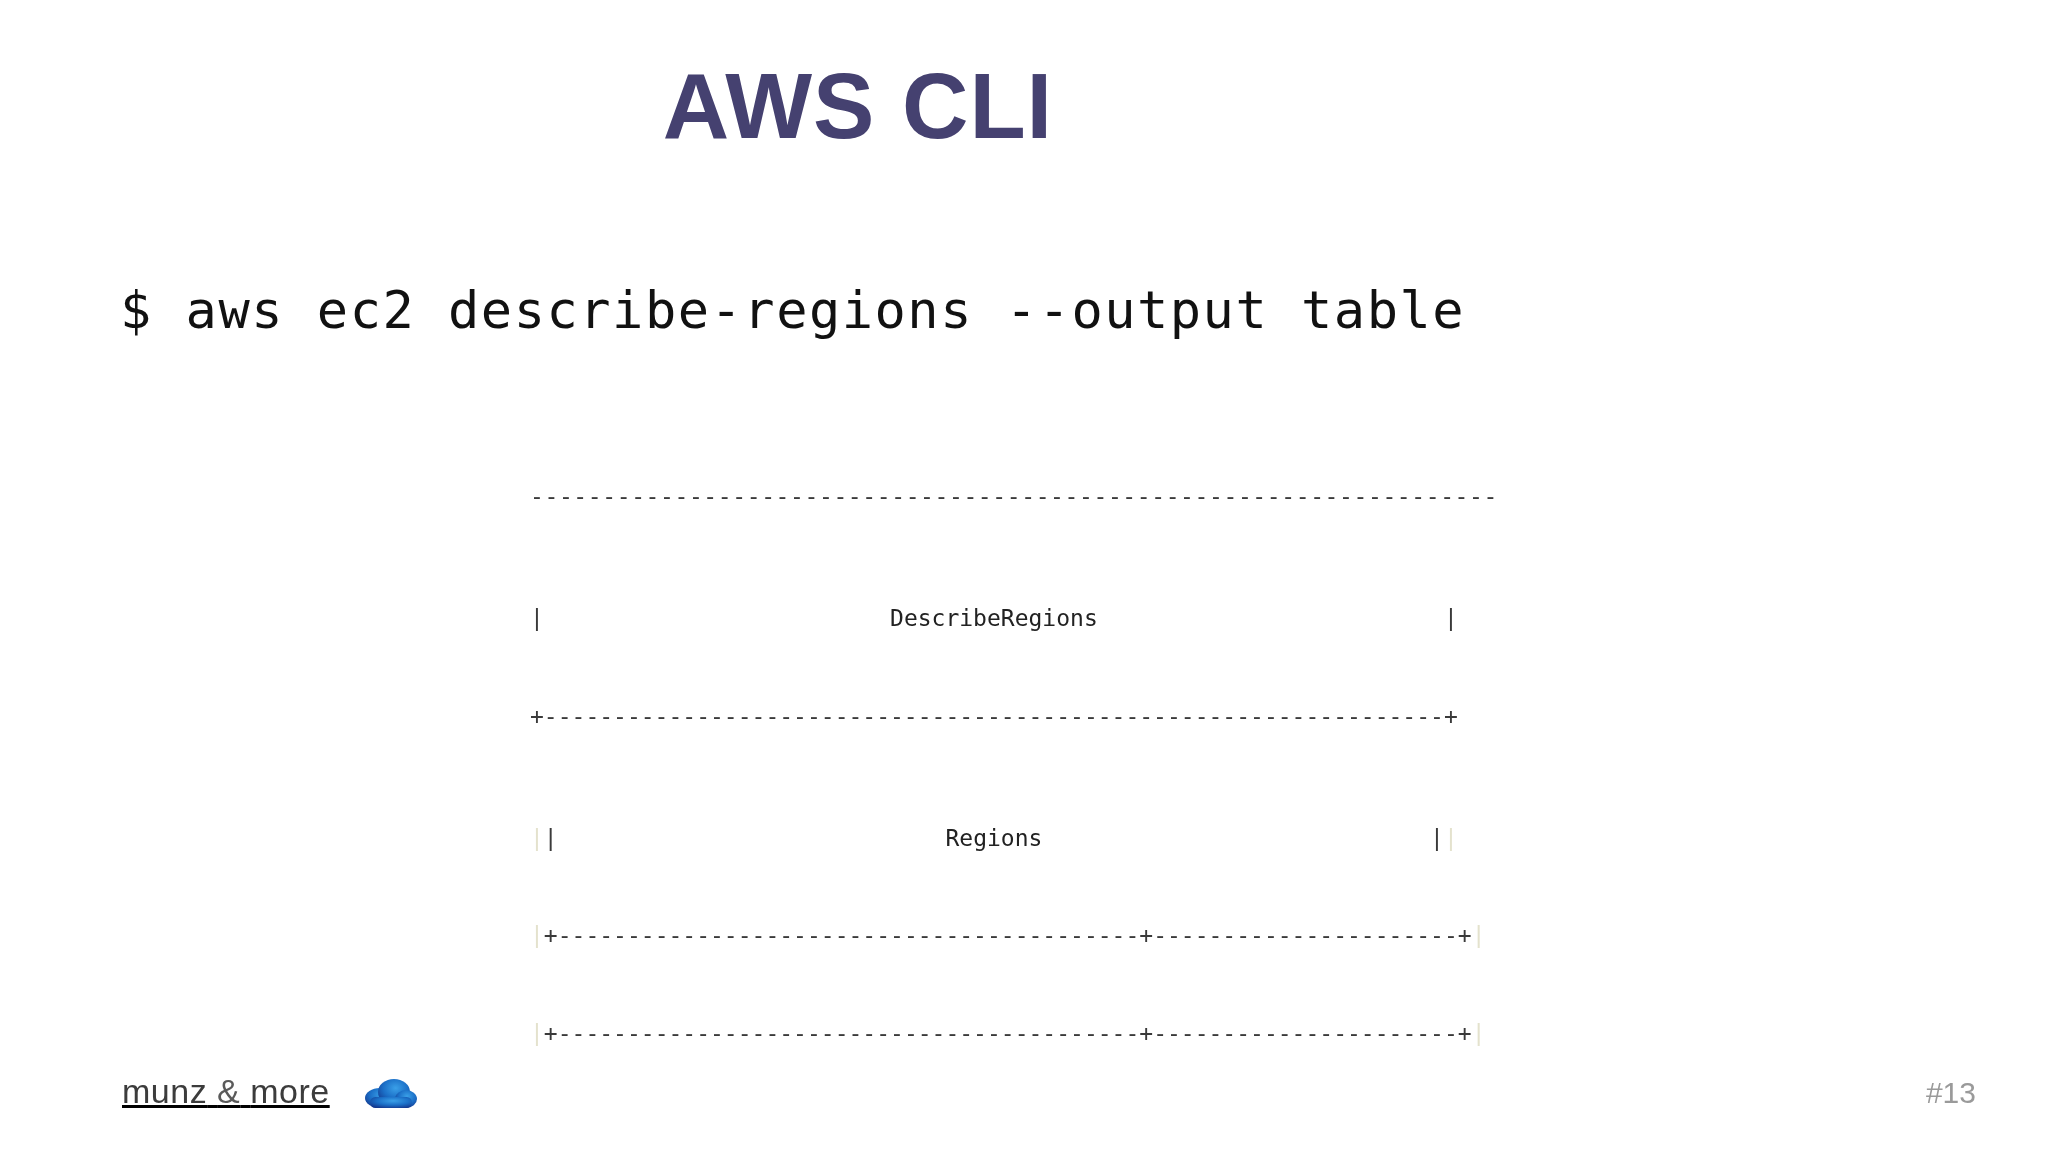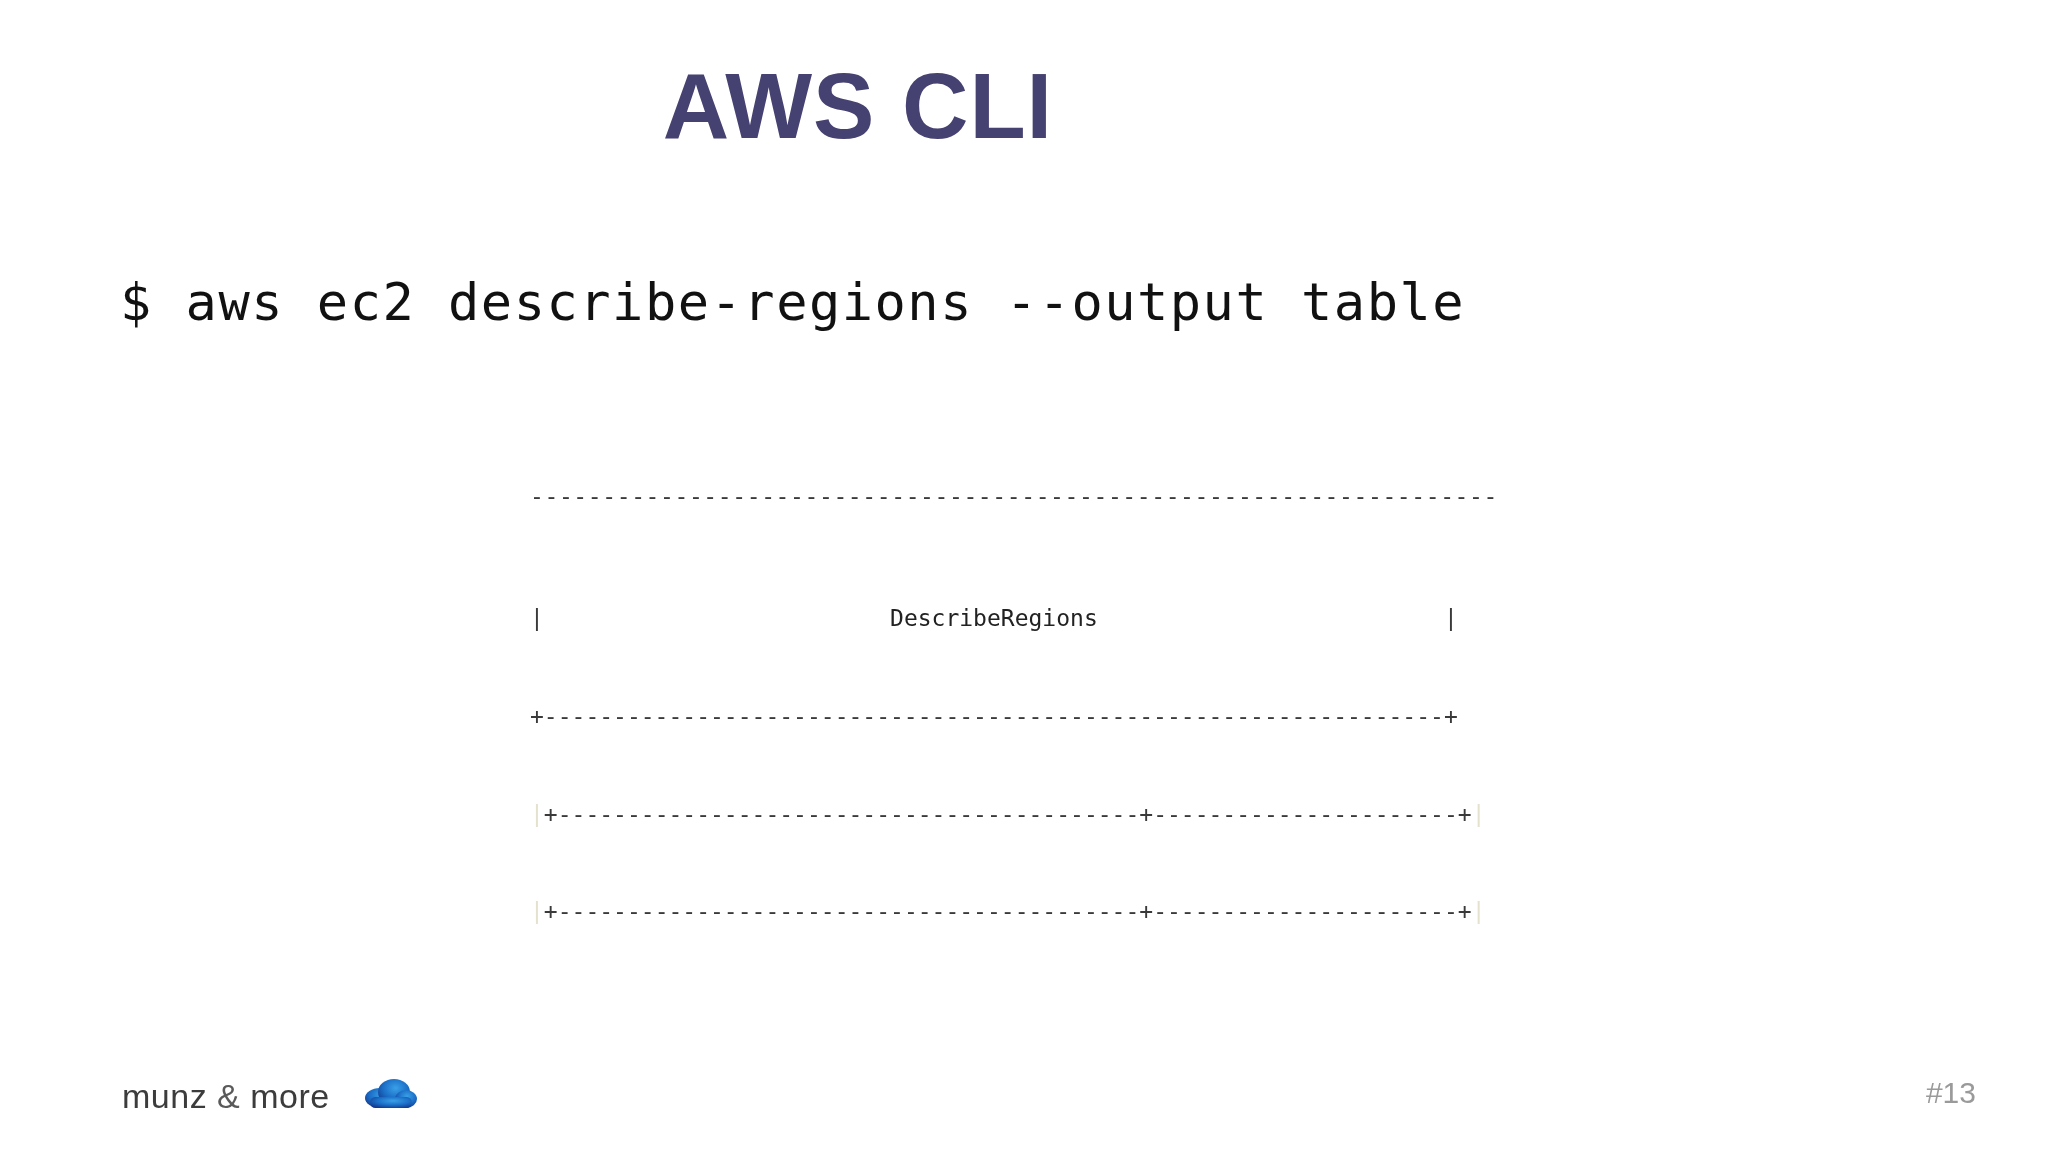--- a/index.html
+++ b/index.html
@@ -33,7 +33,7 @@
   
   #command-line {
     position: absolute;
-    top: 272px;
+    top: 280px;
     left: 120px;
     font-family: "DejaVu Sans Mono", "Liberation Mono", monospace;
     font-size: 52px;

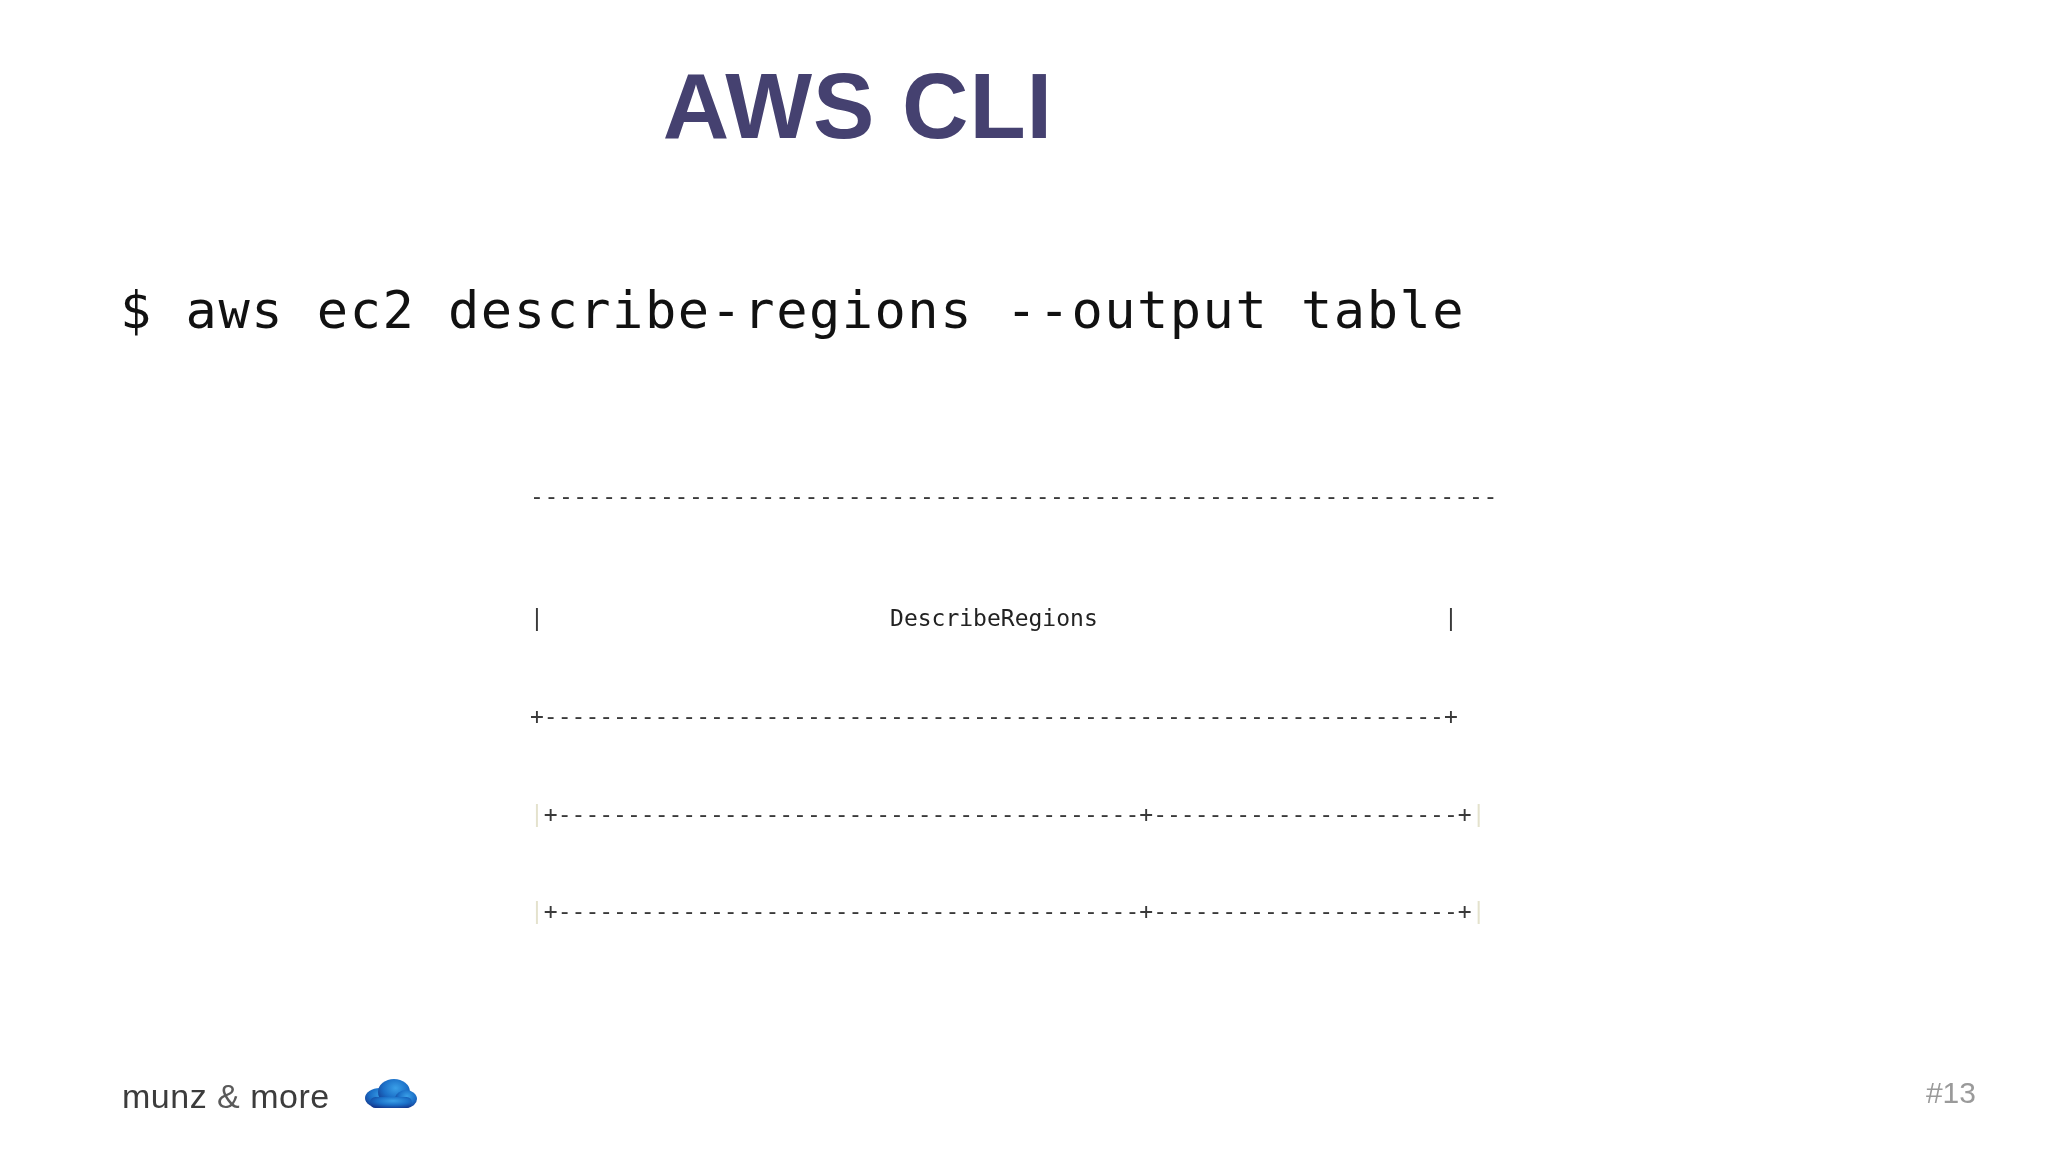--- a/index.html
+++ b/index.html
@@ -117,6 +117,7 @@
   <span class="rule rule-outer"><span class="brd">-------------------------------------------------------------------</span></span>
   <span class="titlerow"><span class="brd">|</span>                         DescribeRegions                         <span class="brd">|</span></span>
   <span class="rule"><span class="brd">+-----------------------------------------------------------------+</span></span>
+  <span class="titlerow"><span class="brd-faint">|</span><span class="brd">|</span>                            Regions                            <span class="brd">|</span><span class="brd-faint">|</span></span>
   <span class="rule"><span class="brd-faint">|</span><span class="brd">+------------------------------------------+----------------------+</span><span class="brd-faint">|</span></span>
   <span class="rule"><span class="brd-faint">|</span><span class="brd">+------------------------------------------+----------------------+</span><span class="brd-faint">|</span></span>
   

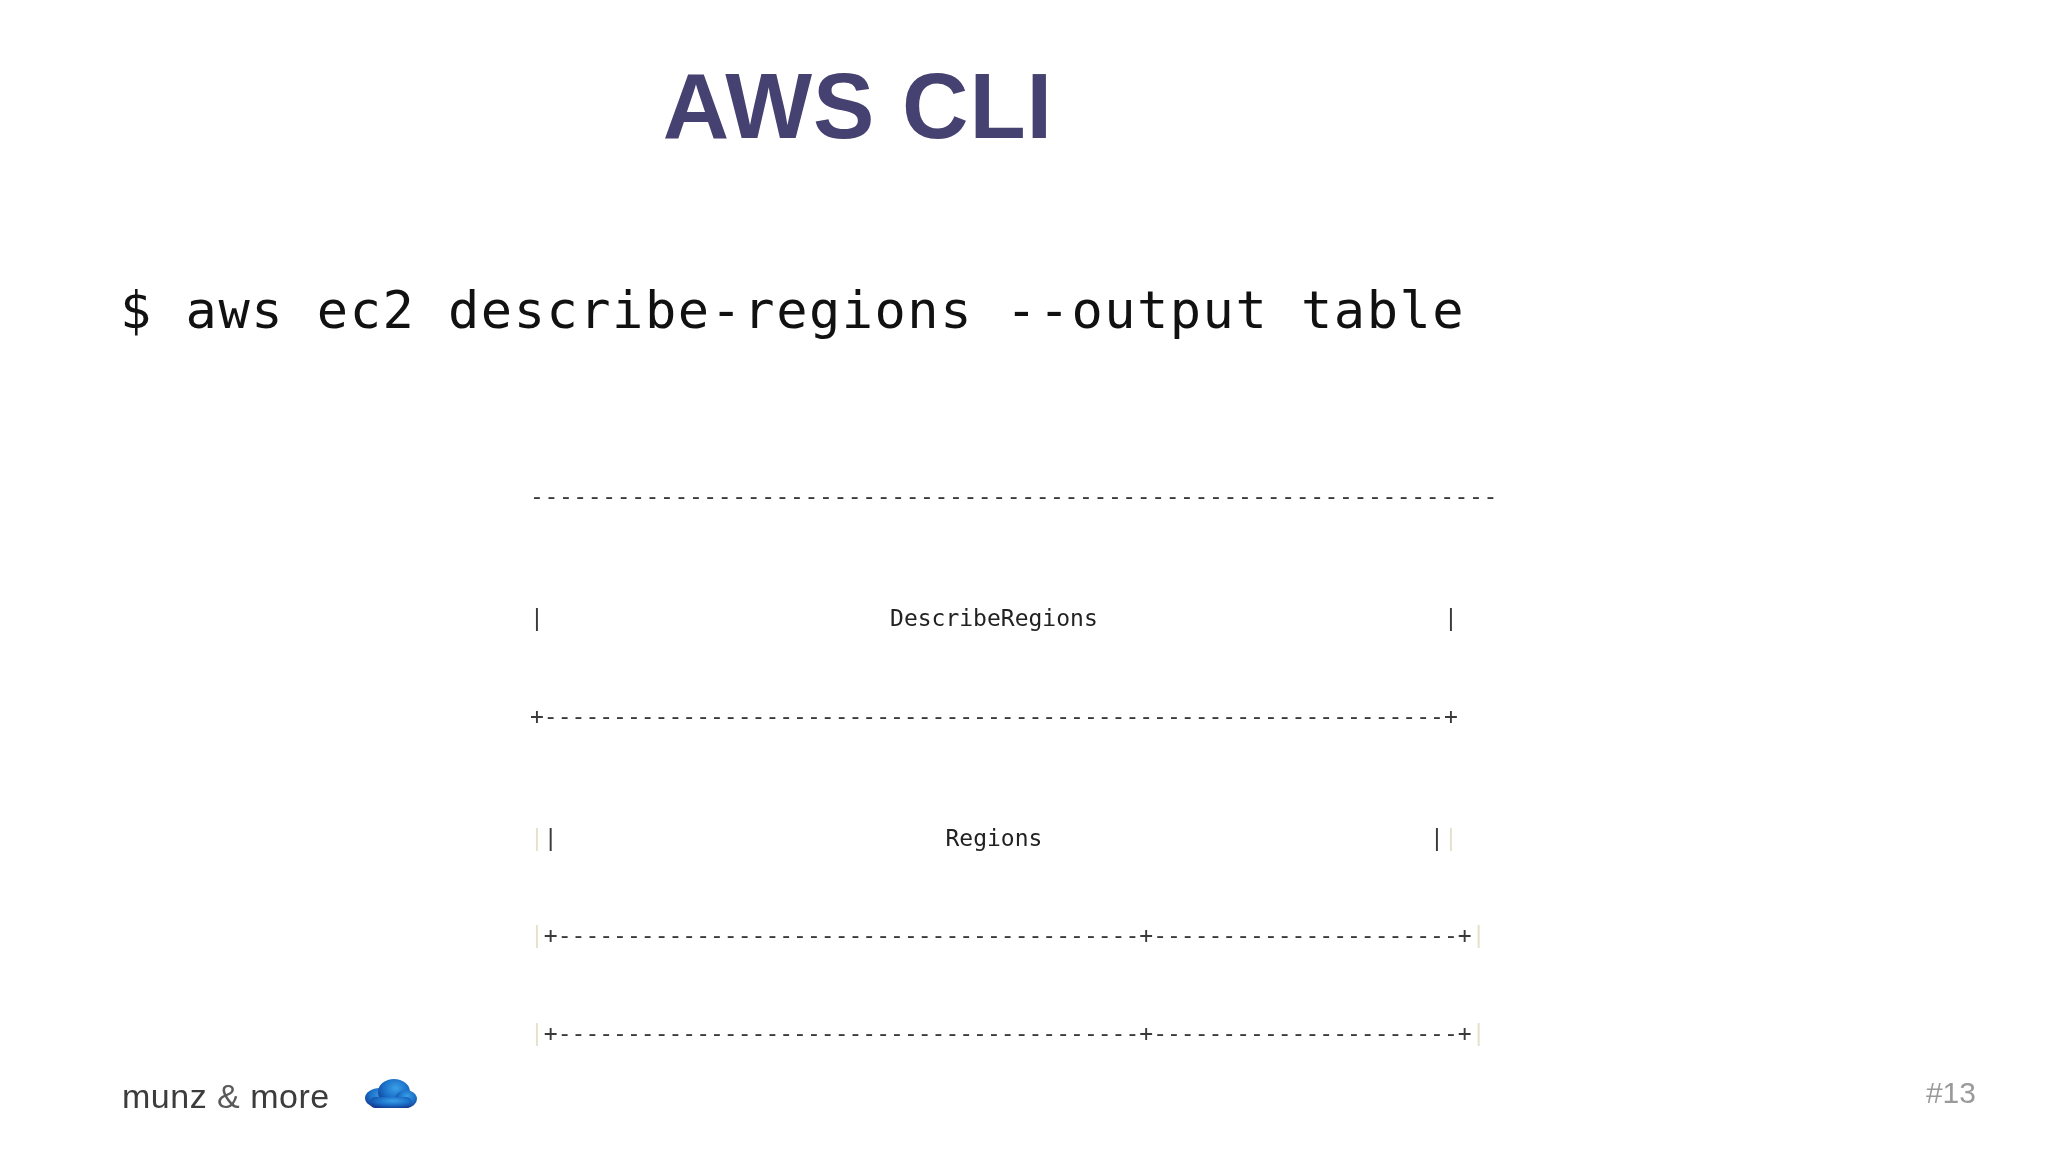--- a/index.html
+++ b/index.html
@@ -85,8 +85,9 @@
     left: 122px;
     bottom: 36px;
     display: flex;
-    align-items: flex-end;
+    align-items: flex-start;
     gap: 32px;
+    text-decoration: underline;
   }
   #footer-logo .logo-text {
     font-family: "Liberation Sans", sans-serif;

